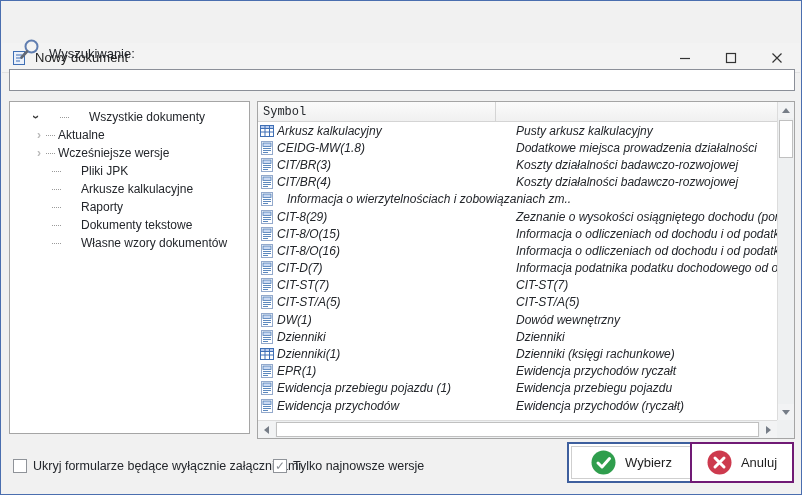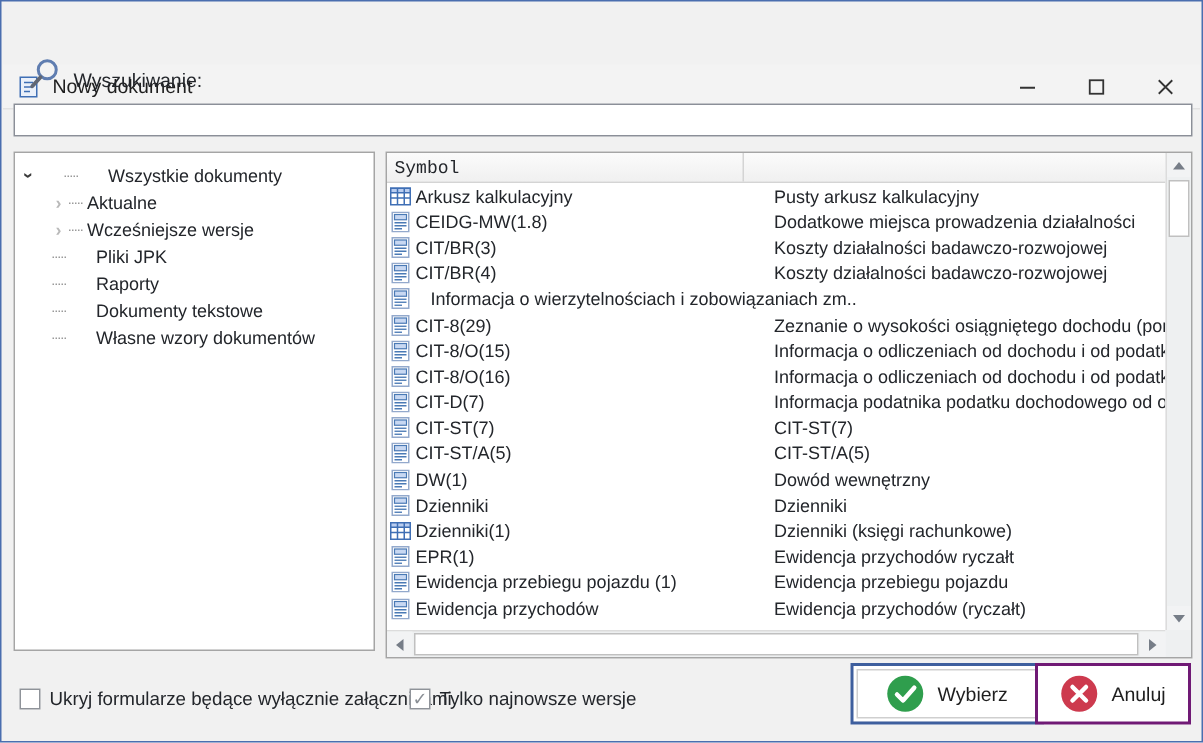--- a/index.html
+++ b/index.html
@@ -32,7 +32,7 @@
                 background:#fff; border:1px solid #a5a5a5; padding-top:6px; overflow:hidden; }
   .tree-item { display:flex; align-items:center; height:18px; cursor:default; white-space:nowrap; }
   .tree-item .chev { width:10px; text-align:center; font-size:12px; line-height:10px; flex:0 0 auto; }
-  .tree-item.level-0 { padding-left:4px;gap:17px; }
+  .tree-item.level-0 { padding-left:21px;gap:17px; }
   .tree-item.level-1 { padding-left:24px; }
   .tree-item.state-expanded .chev { color:#3a3a3a; display:inline-block; transform:rotate(90deg); font-weight:bold; }
   .tree-item.state-collapsed .chev { color:#b9b9b9; font-weight:bold; }

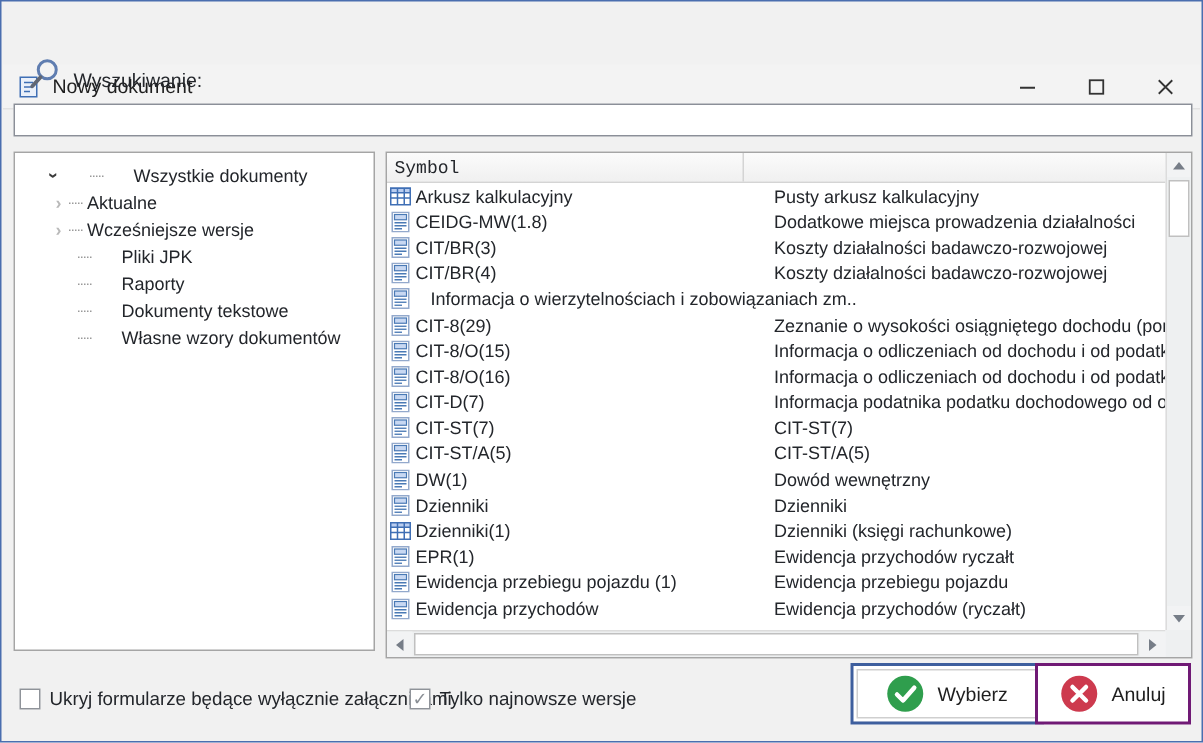--- a/index.html
+++ b/index.html
@@ -49,7 +49,7 @@
   .hcell { padding:3px 0 0 5px; font-size:12px; color:#23262b; }
   .hcell.sym { width:238px; border-right:1px solid #d4d4d4; }
   .hcell.ops { flex:1; }
-  .list-body { grid-column:1; grid-row:2; overflow:hidden; }
+  .list-body { grid-column:1; grid-row:2; overflow:hidden;font-style:italic; }
   .lrow { display:flex; align-items:center; height:17.2px; white-space:nowrap; cursor:default; }
   .lrow .ric { width:14px; height:14px; margin:0 3px 0 2px; flex:0 0 auto; }
   .lrow .sym { width:229px; overflow:hidden; flex:0 0 auto; }

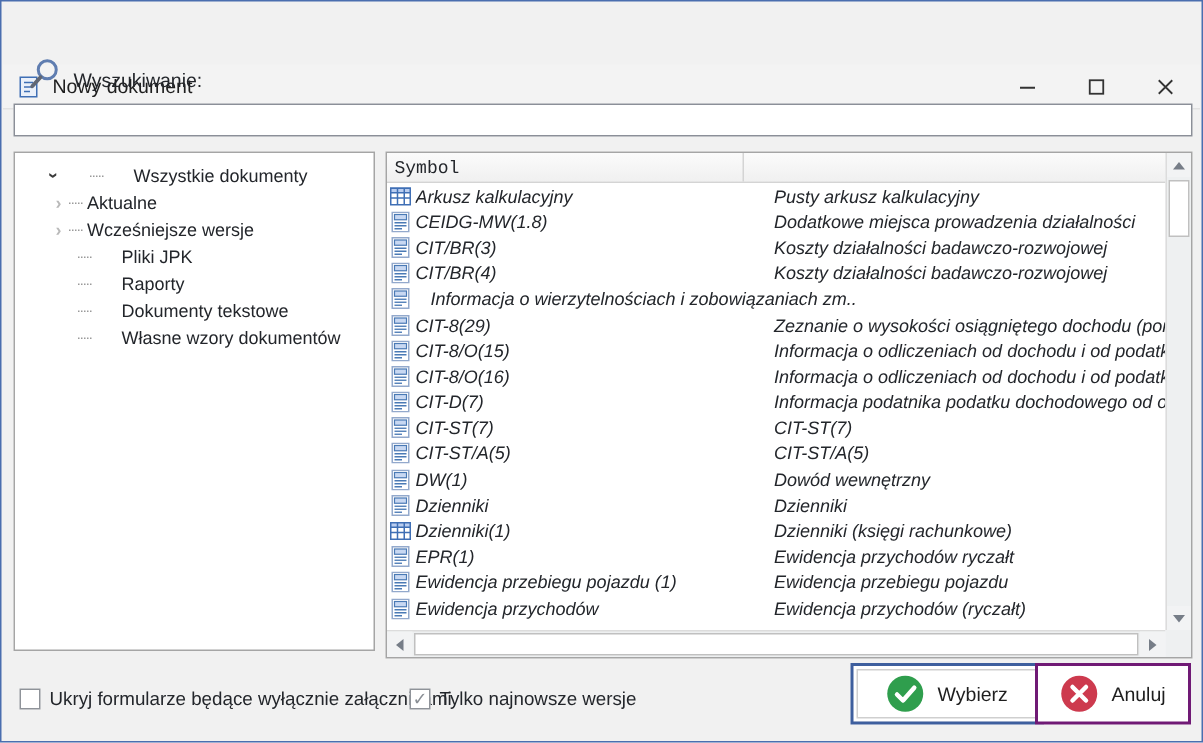--- a/index.html
+++ b/index.html
@@ -150,6 +150,11 @@
       <span class="tree-label">Pliki JPK</span>
     </div>
 
+    <div class="tree-item level-0 state-leaf">
+      <span class="chev">›</span>
+      <span class="dots"></span>
+      <span class="tree-label">Arkusze kalkulacyjne</span>
+    </div>
 
     <div class="tree-item level-0 state-leaf">
       <span class="chev">›</span>

